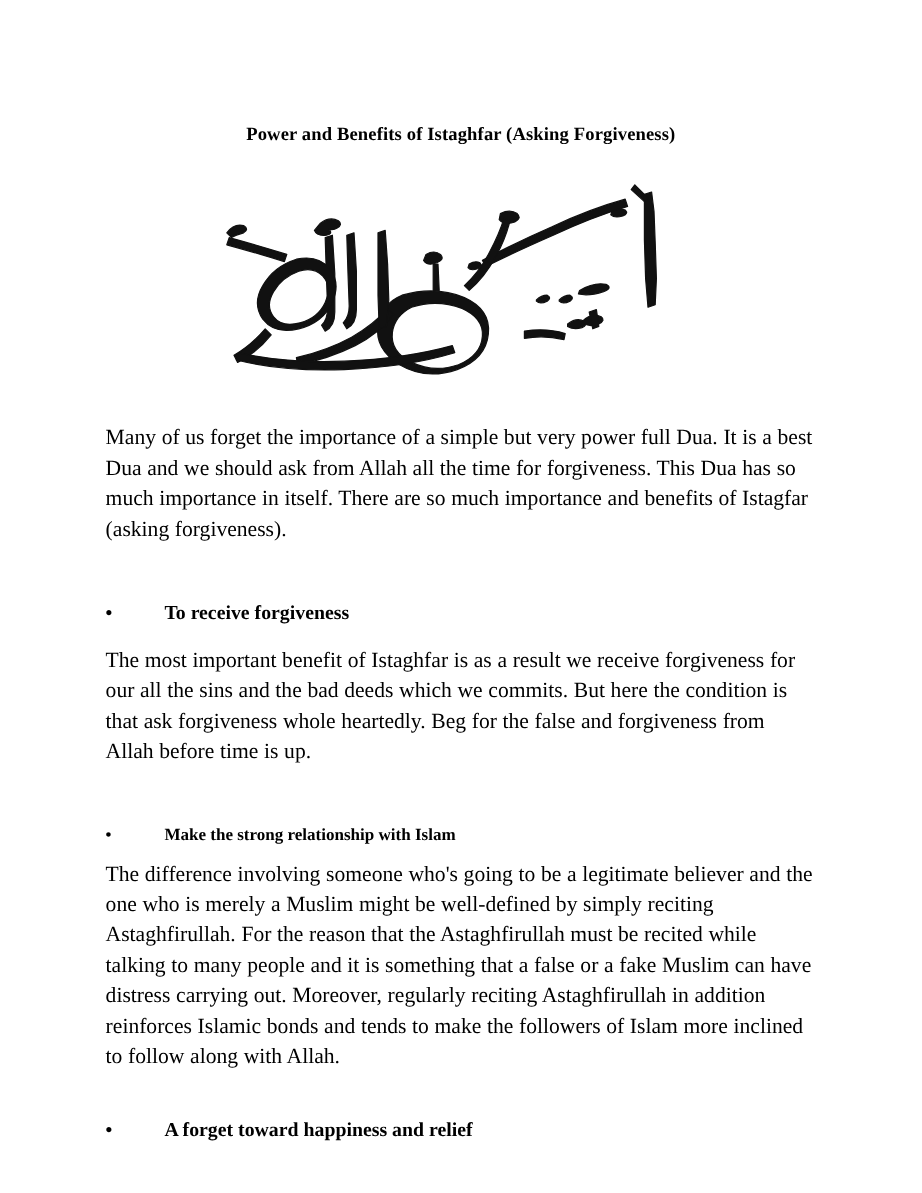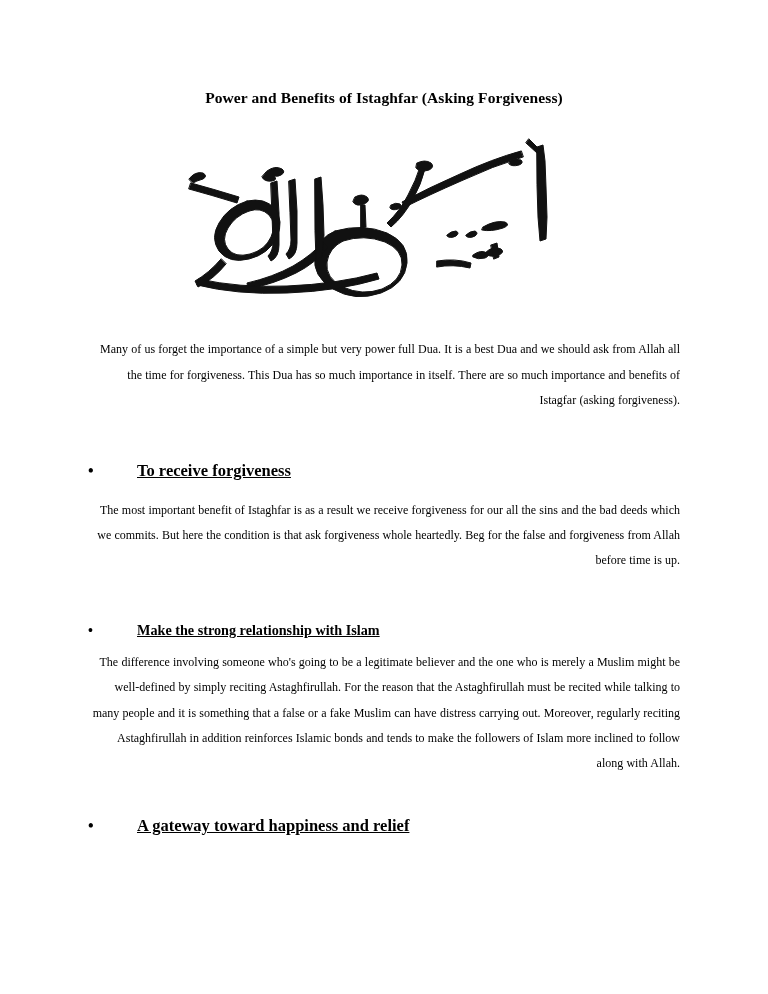--- a/index.html
+++ b/index.html
@@ -27,7 +27,7 @@
   .content {
     position: absolute;
     left: 88px;
-    top: 0;
+    top: 15px;
     width: 592px;
   }
 

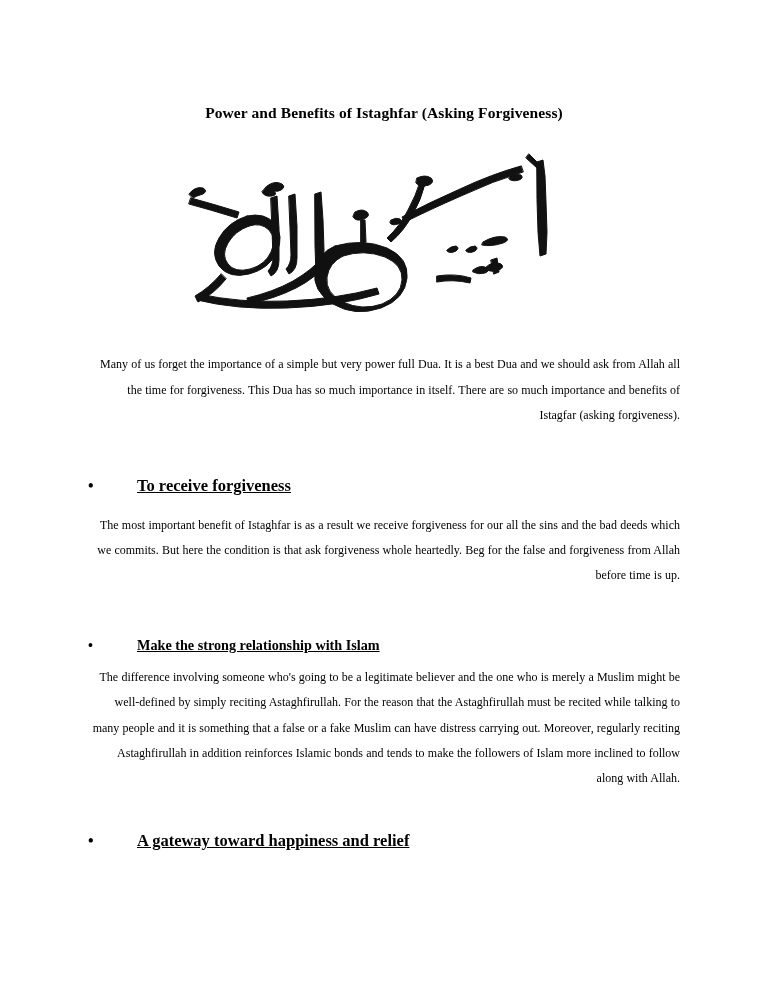--- a/index.html
+++ b/index.html
@@ -69,9 +69,9 @@
   
   .body-para {
     margin: 0;
-    font-size: 12px;
+    font-size: 18px;
     line-height: 25.4px;
-    text-align: right;
+    text-align: left;
     word-spacing: 0.2px;
   }
 

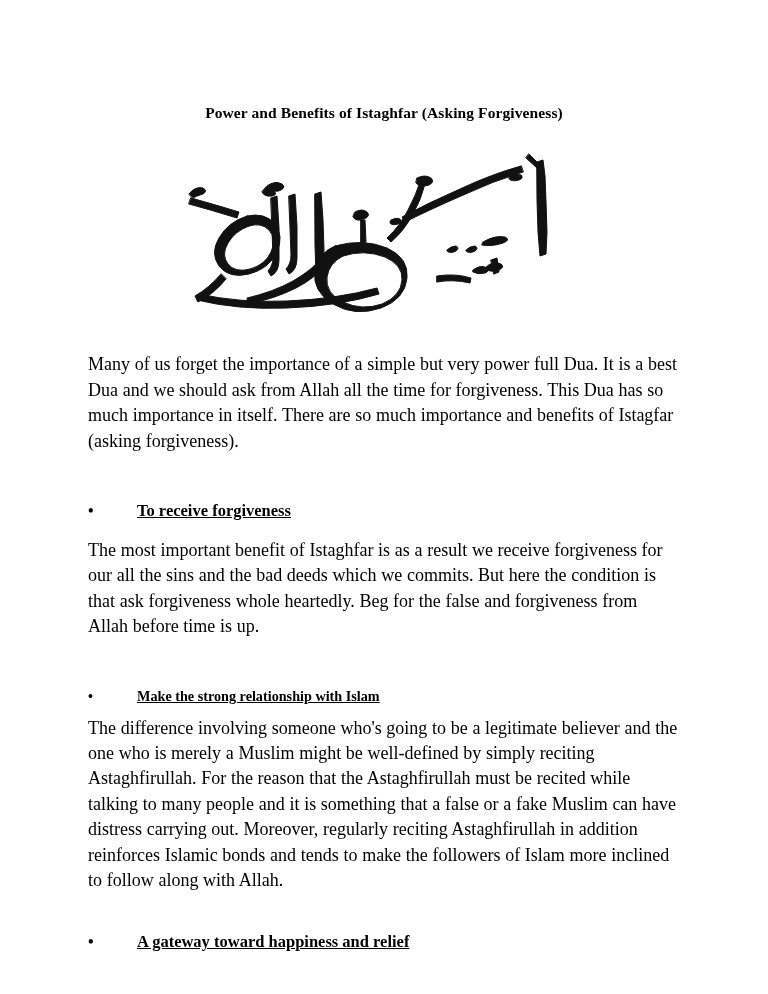--- a/index.html
+++ b/index.html
@@ -95,7 +95,6 @@
   }
   .bullet-heading .bullet-text {
     flex: 1 1 auto;
-    text-decoration: underline;
   }
 
   .bullet-heading.size-lg {

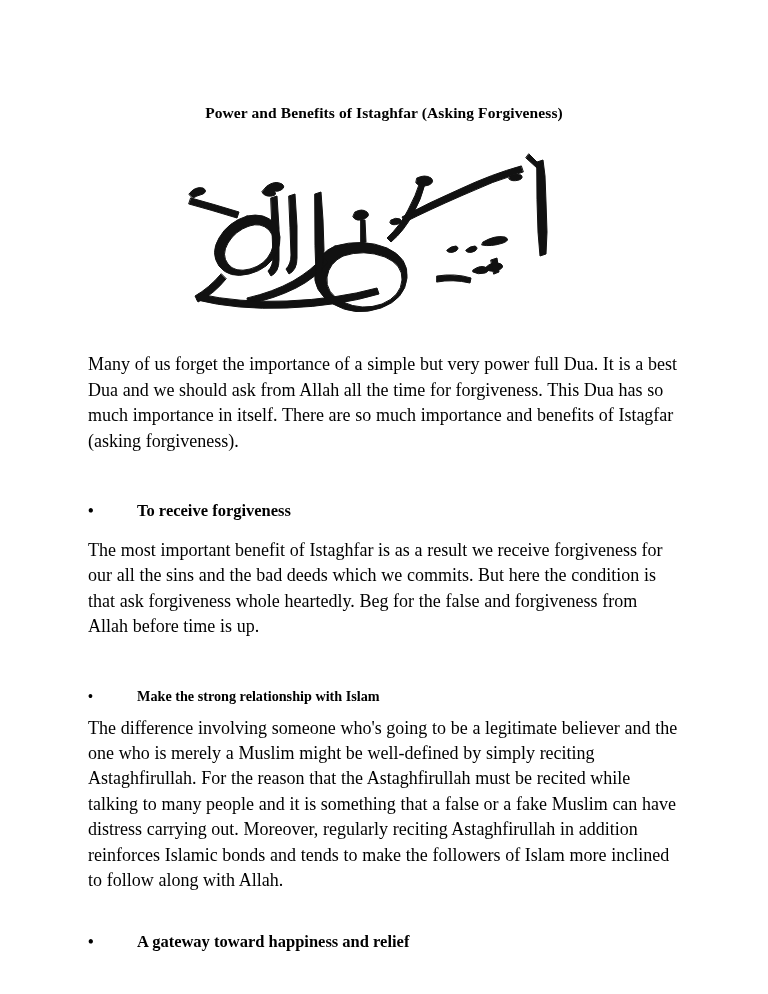--- a/index.html
+++ b/index.html
@@ -224,7 +224,7 @@
 
     <div class="bullet-heading size-lg">
       <span class="bullet-dot">•</span>
-      <span class="bullet-text">A gateway toward happiness and relief</span>
+      <span class="bullet-text">A forget toward happiness and relief</span>
     </div>
 
   </div>

